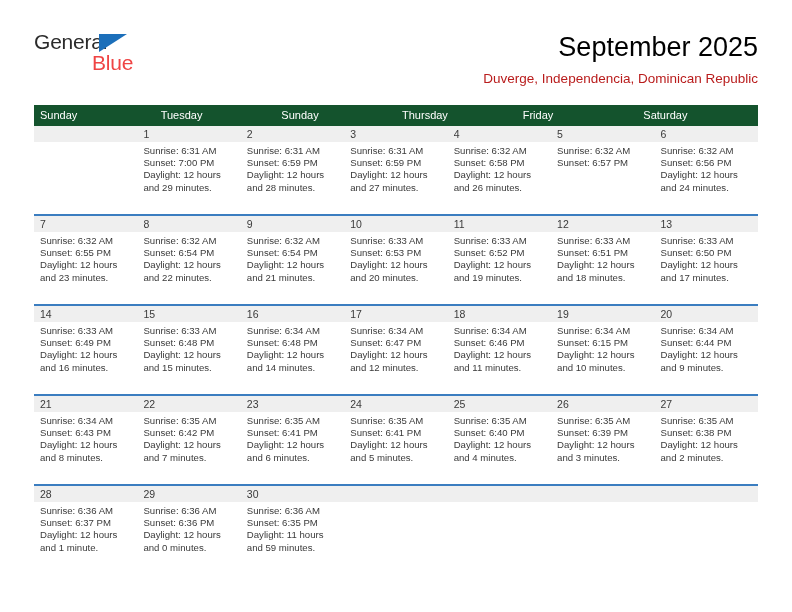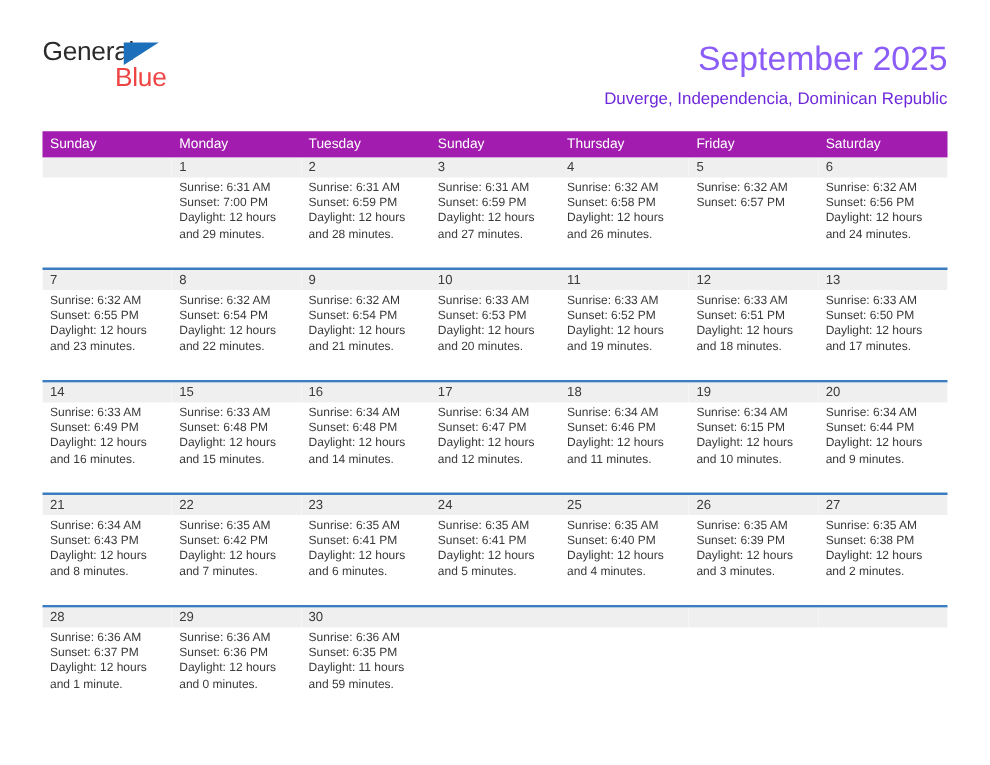--- a/index.html
+++ b/index.html
@@ -73,7 +73,7 @@
   }
   .cal-title {
     font-size: 27px;
-    color: #8b5cf6;
+    color: #000000;
     line-height: 34px;
     white-space: nowrap;
   }

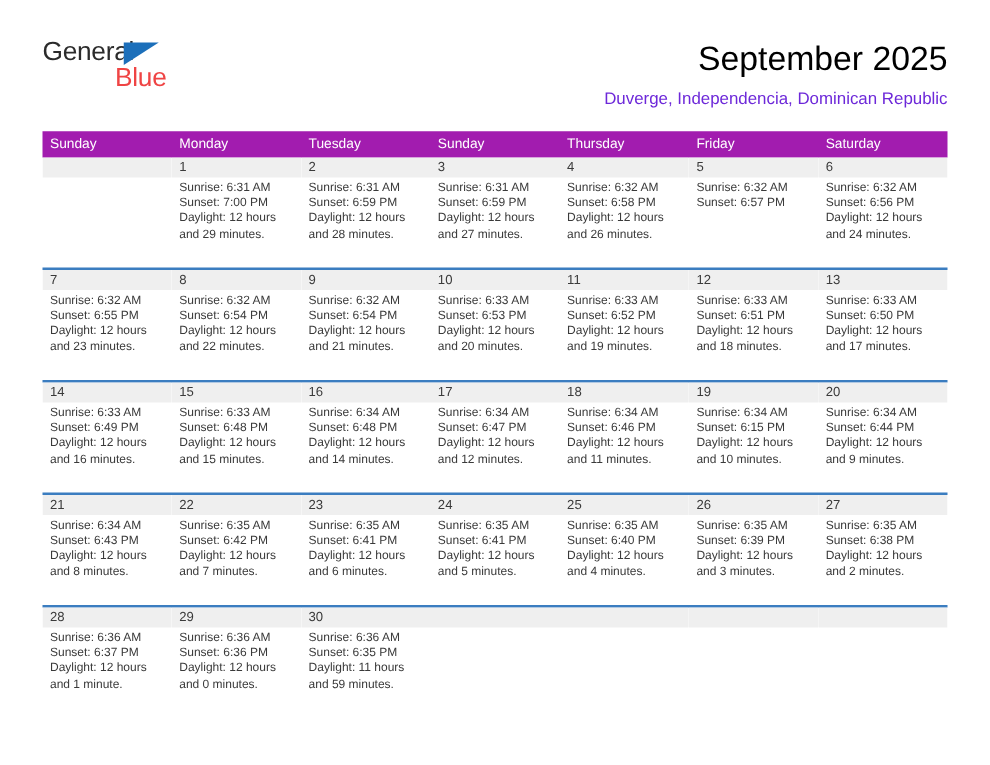--- a/index.html
+++ b/index.html
@@ -79,7 +79,7 @@
   }
   .cal-subtitle {
     font-size: 13.5px;
-    color: #6d28d9;
+    color: #b91c1c;
     line-height: 20px;
     margin-top: 5px;
     white-space: nowrap;

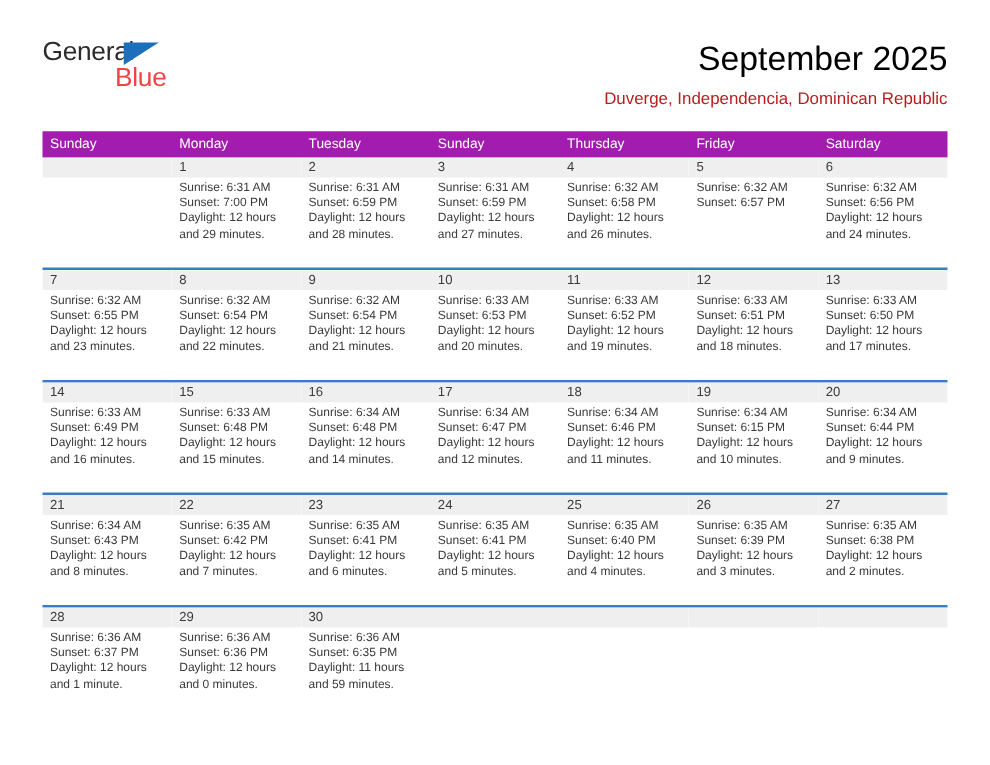--- a/index.html
+++ b/index.html
@@ -95,7 +95,7 @@
 
   .weekdays {
     display: flex;
-    background: #a21caf;
+    background: #14532d;
     height: 21px;
   }
   .weekday {

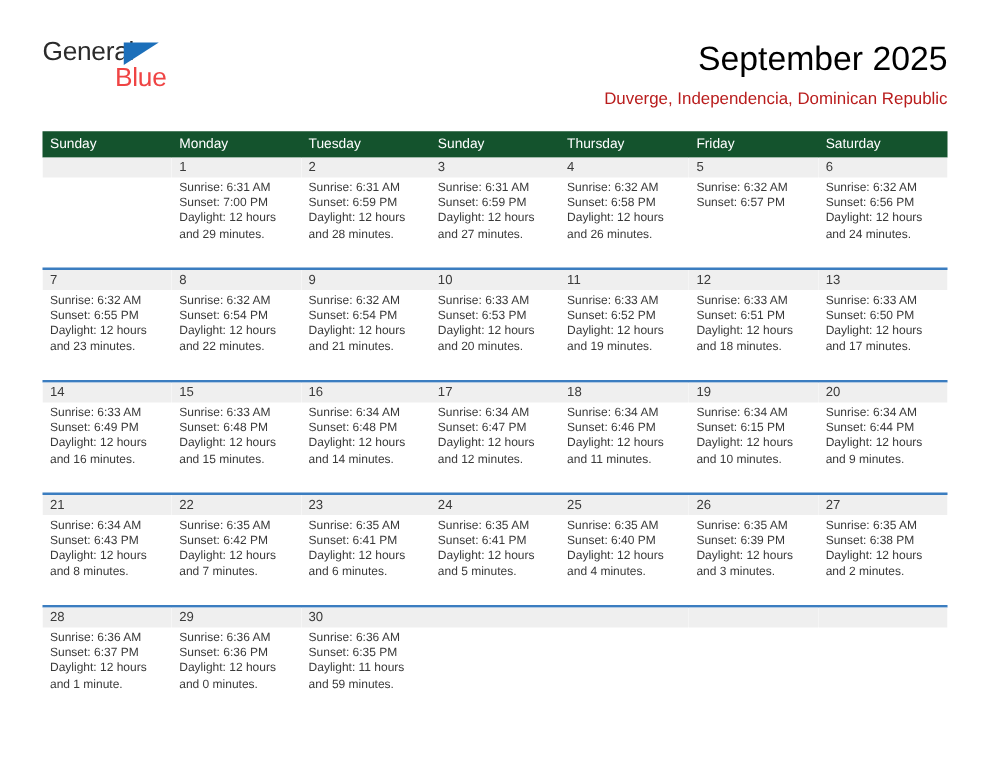--- a/index.html
+++ b/index.html
@@ -172,7 +172,6 @@
 
     <div class="weekdays">
       <div class="weekday">Sunday</div>
-      <div class="weekday">Monday</div>
       <div class="weekday">Tuesday</div>
       <div class="weekday">Sunday</div>
       <div class="weekday">Thursday</div>

